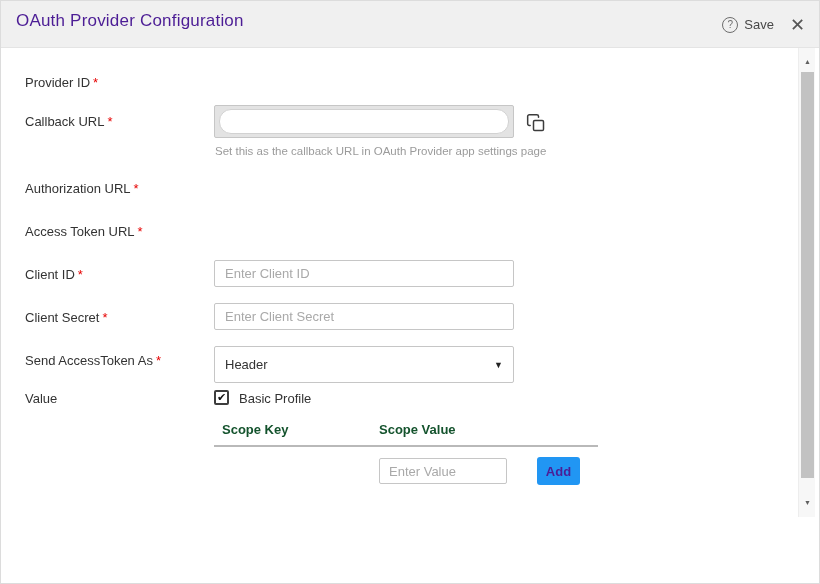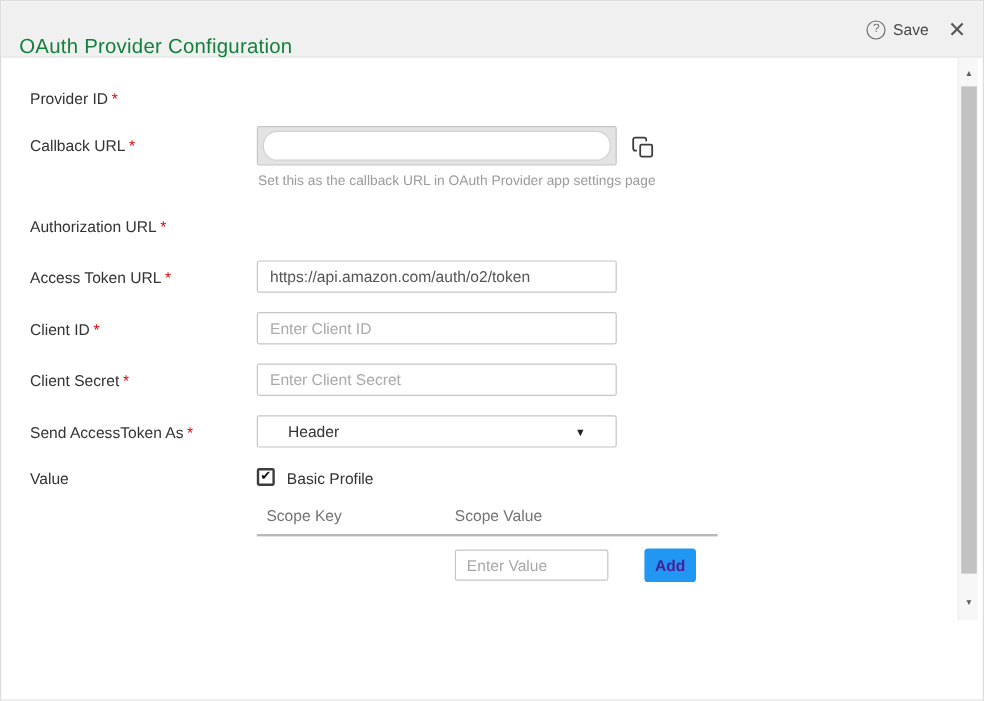--- a/index.html
+++ b/index.html
@@ -9,7 +9,7 @@
 
   
   .header { position:absolute; top:0; left:0; right:0; height:47px; background:#f0f0f0; border-bottom:1px solid #e4e4e4; }
-  .title { position:absolute; left:15px; top:28px; font-size:17px; color:#15803d; letter-spacing:.2px; }
+  .title { position:absolute; left:15px; top:10px; font-size:17px; color:#4c1d95; letter-spacing:.2px; }
   .header-right { position:absolute; right:14px; top:0; height:47px; display:flex; align-items:center; gap:16px; }
   .help-btn { display:flex; align-items:center; gap:6px; cursor:pointer; }
   .help-circle { width:16px; height:16px; border:1.4px solid #6d6d6d; border-radius:50%; color:#6d6d6d; font-size:10px; display:flex; align-items:center; justify-content:center; line-height:1; }

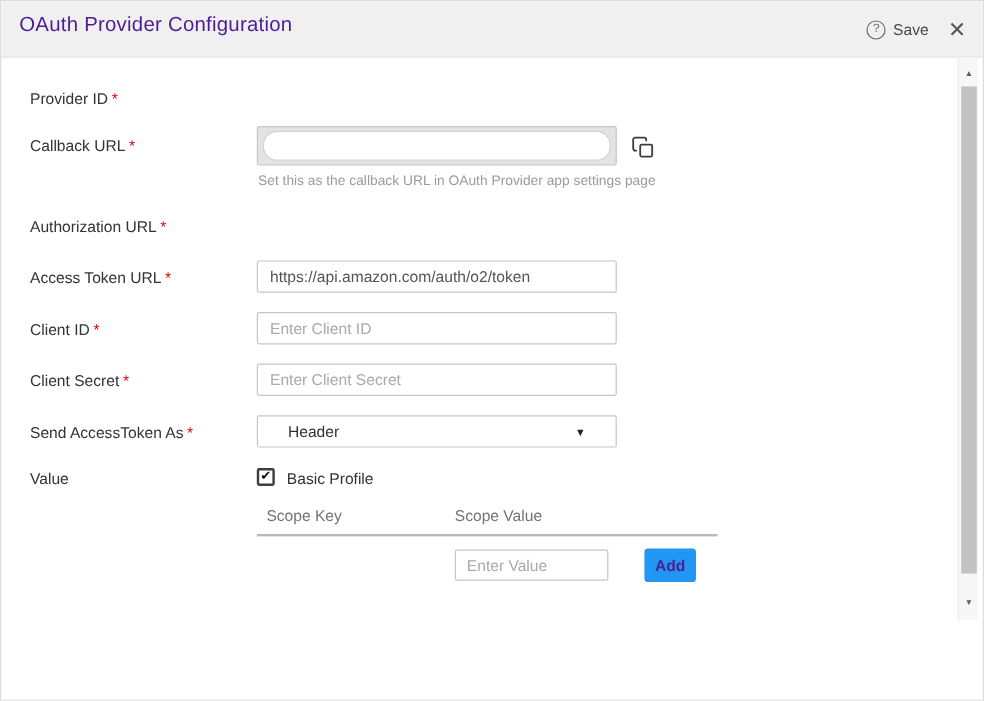--- a/index.html
+++ b/index.html
@@ -100,7 +100,6 @@
   <div class="label" style="top:223px">
     <span>Access Token URL</span><span class="req">*</span>
   </div>
-  <input class="input" style="top: 216px;" value="https://api.amazon.com/auth/o2/token">
 
   <div class="label" style="top:266px">
     <span>Client ID</span><span class="req">*</span>

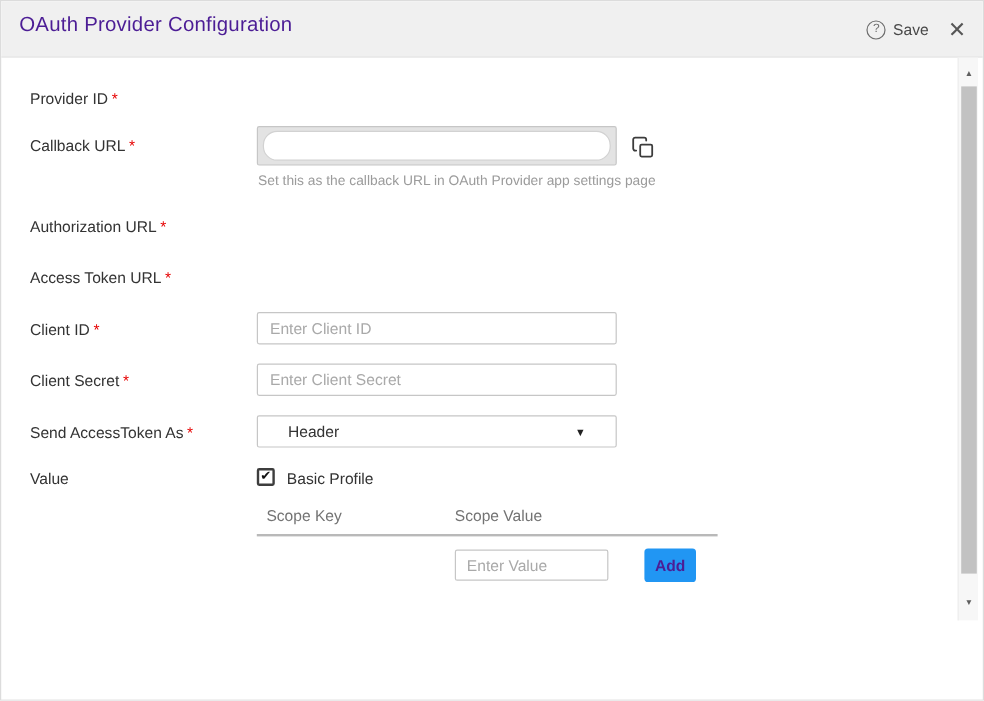--- a/index.html
+++ b/index.html
@@ -28,7 +28,7 @@
   .copy-btn { position:absolute; left:524px; top:112px; width:22px; height:22px; cursor:pointer; background:none; border:none; }
   .helper { position:absolute; left:214px; top:144px; font-size:11.5px; color:#9b9b9b; }
 
-  .select { position:absolute; left:213px; top:345px; width:300px; height:27px; border:1px solid #c6c6c6; border-radius:2px; background:#fff; font-size:13px; color:#333; display:flex; align-items:center; padding:0 25px; justify-content:space-between; cursor:pointer;text-align:center; }
+  .select { position:absolute; left:213px; top:345px; width:300px; height:37px; border:1px solid #c6c6c6; border-radius:2px; background:#fff; font-size:13px; color:#333; display:flex; align-items:center; padding:0 10px; justify-content:space-between; cursor:pointer;text-align:center; }
   .select-arrow { font-size:9px; color:#222; }
 
   .checkbox { position:absolute; left:213px; top:389px; width:15px; height:15px; border:2px solid #3d3d3d; border-radius:2px; background:#fff; display:flex; align-items:center; justify-content:center; cursor:pointer; }

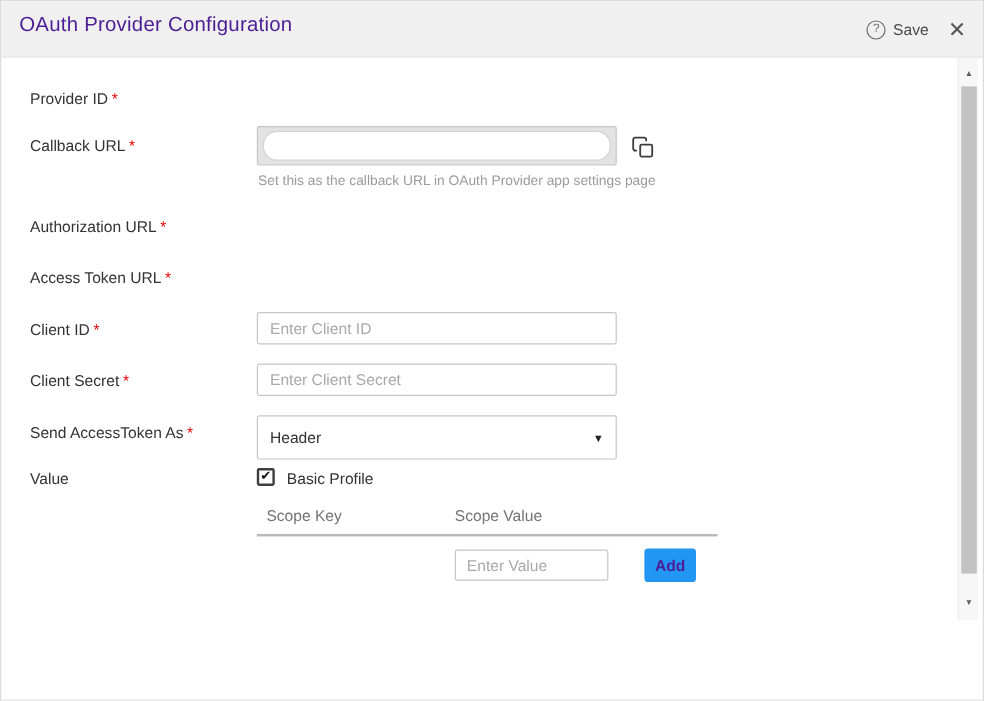--- a/index.html
+++ b/index.html
@@ -35,7 +35,7 @@
   .checkmark { font-size:11px; color:#111; line-height:1; margin-top:-1px; }
   .checkbox-label { position:absolute; left:238px; top:390px; font-size:13px; color:#333; }
 
-  .col-header { position:absolute; font-size:13px; font-weight:normal; color:#737373; top:421px; }
+  .col-header { position:absolute; font-size:13px; font-weight:bold; color:#14532d; top:421px; }
   .col-key { left:221px; }
   .col-value { left:378px; }
   .table-divider { position:absolute; left:213px; top:444px; width:384px; height:0; border-top:2px solid #b9b9b9; }

